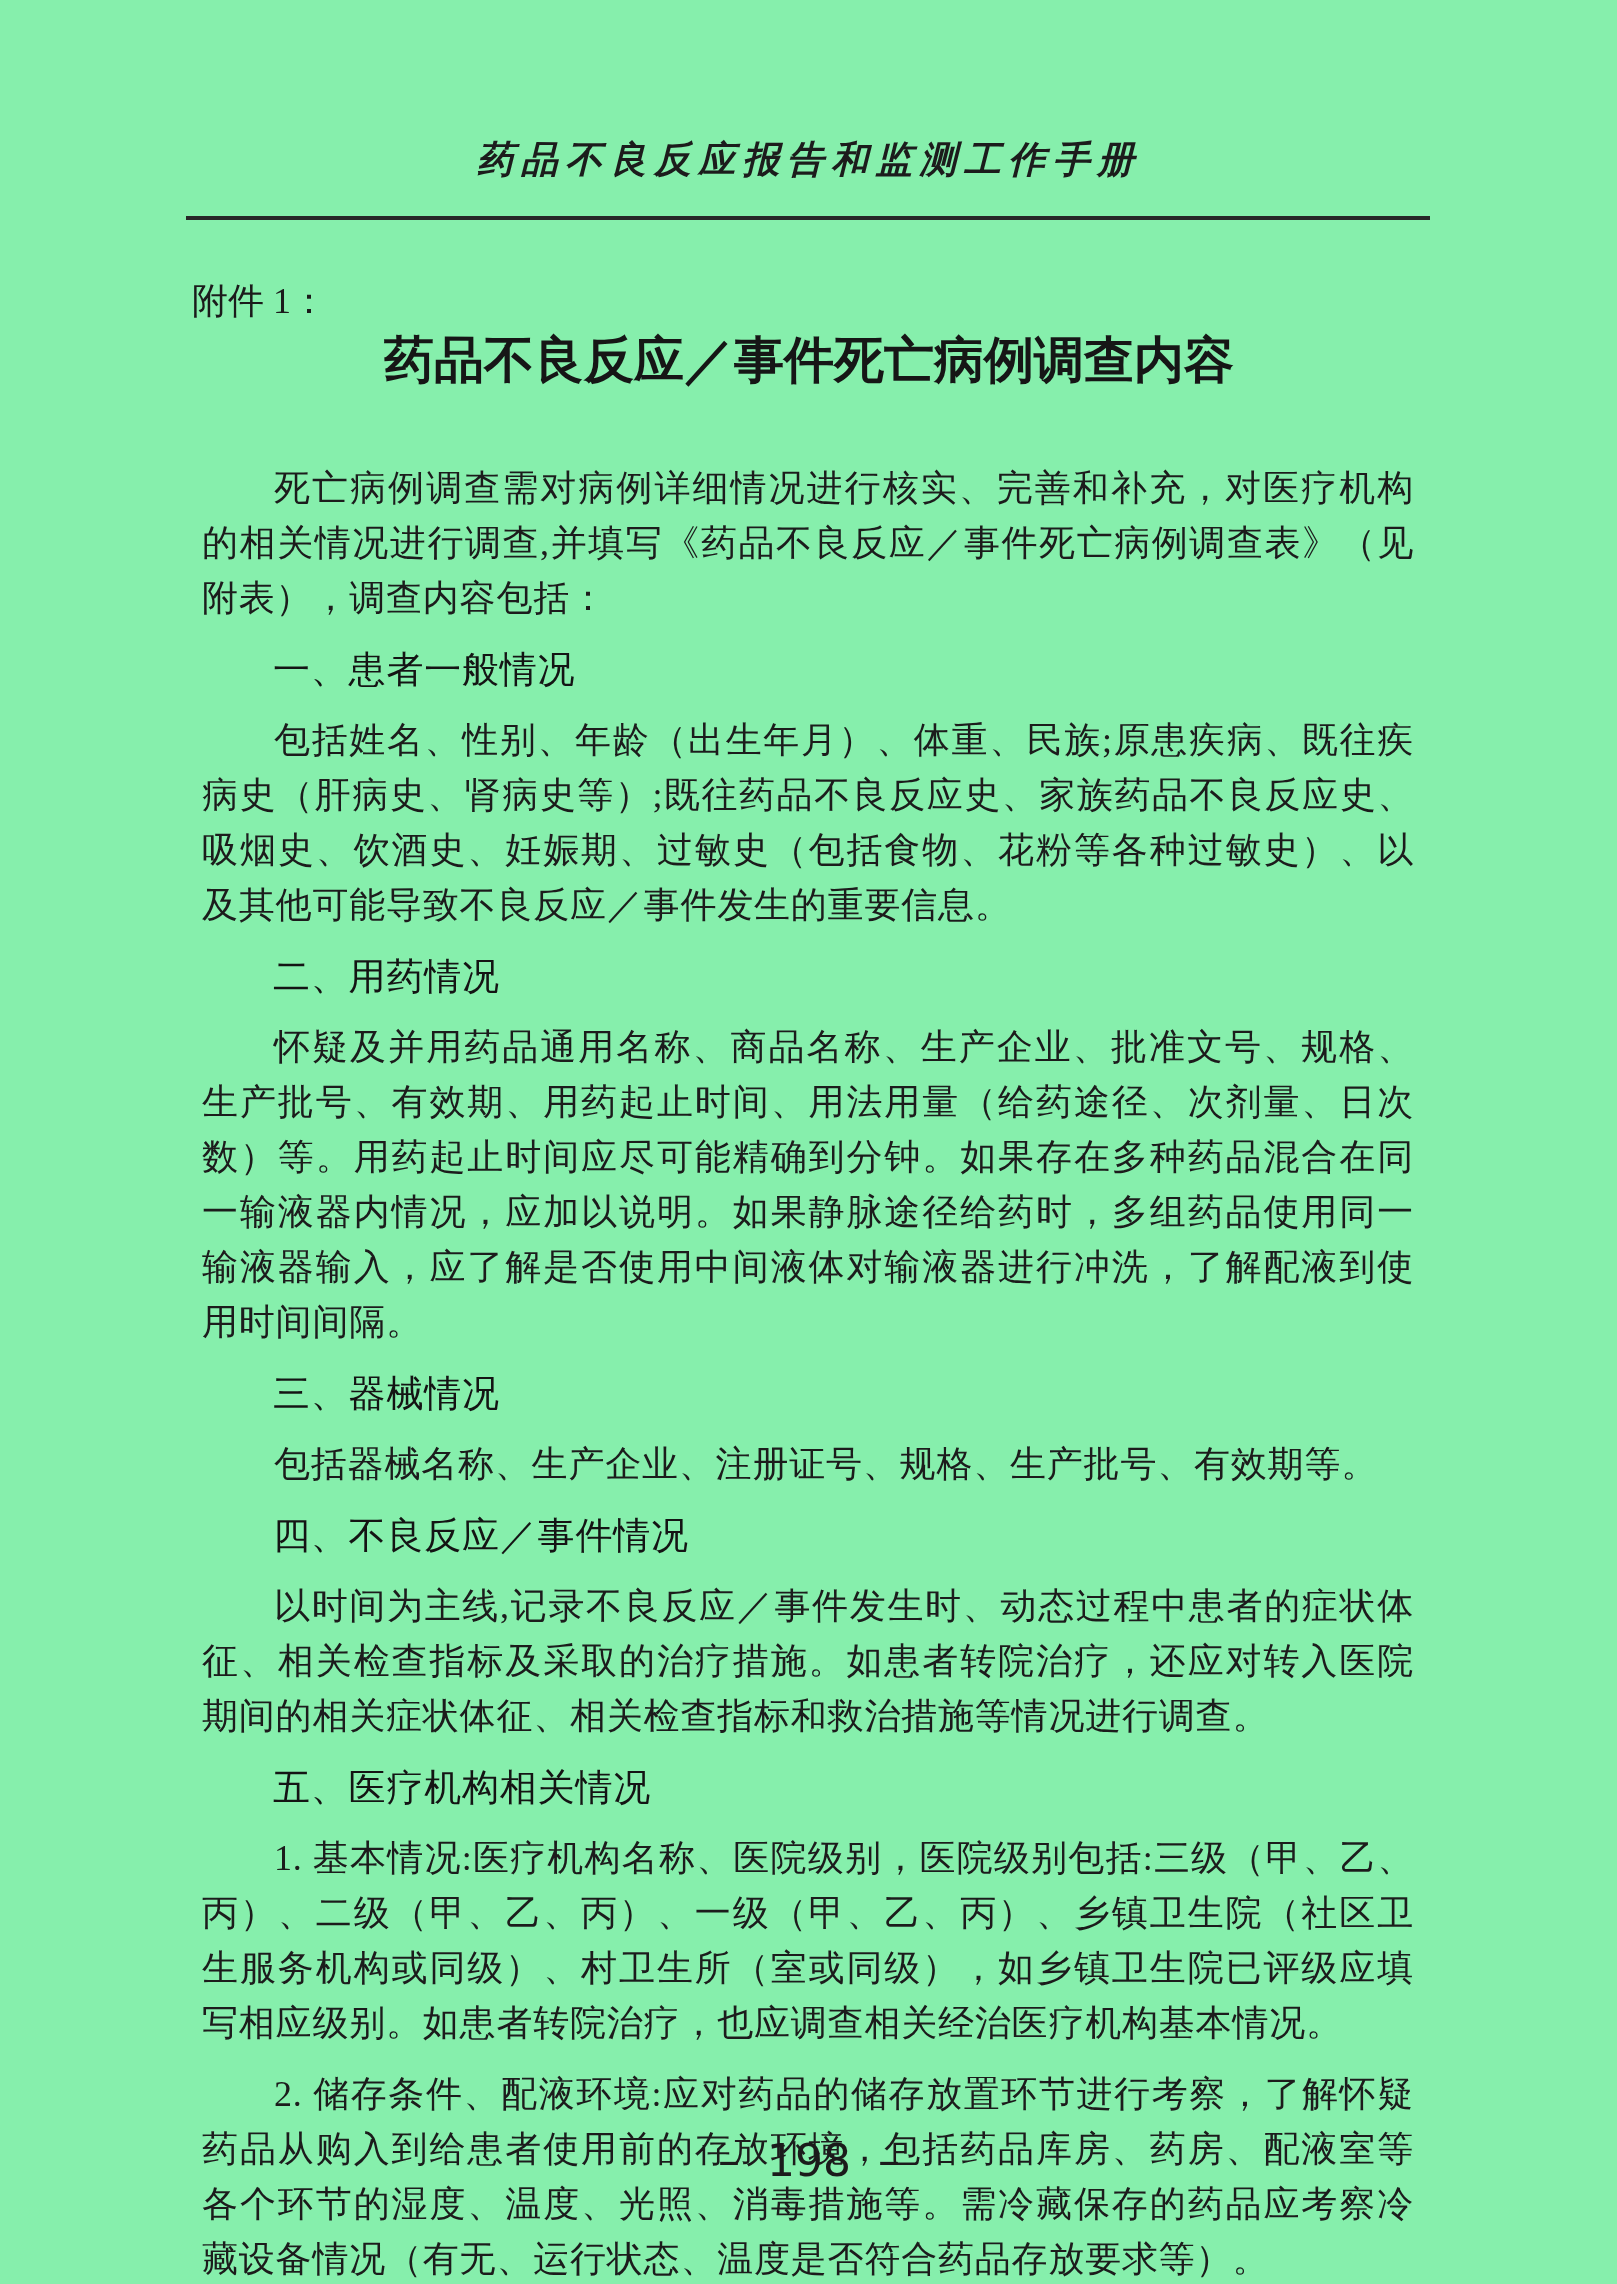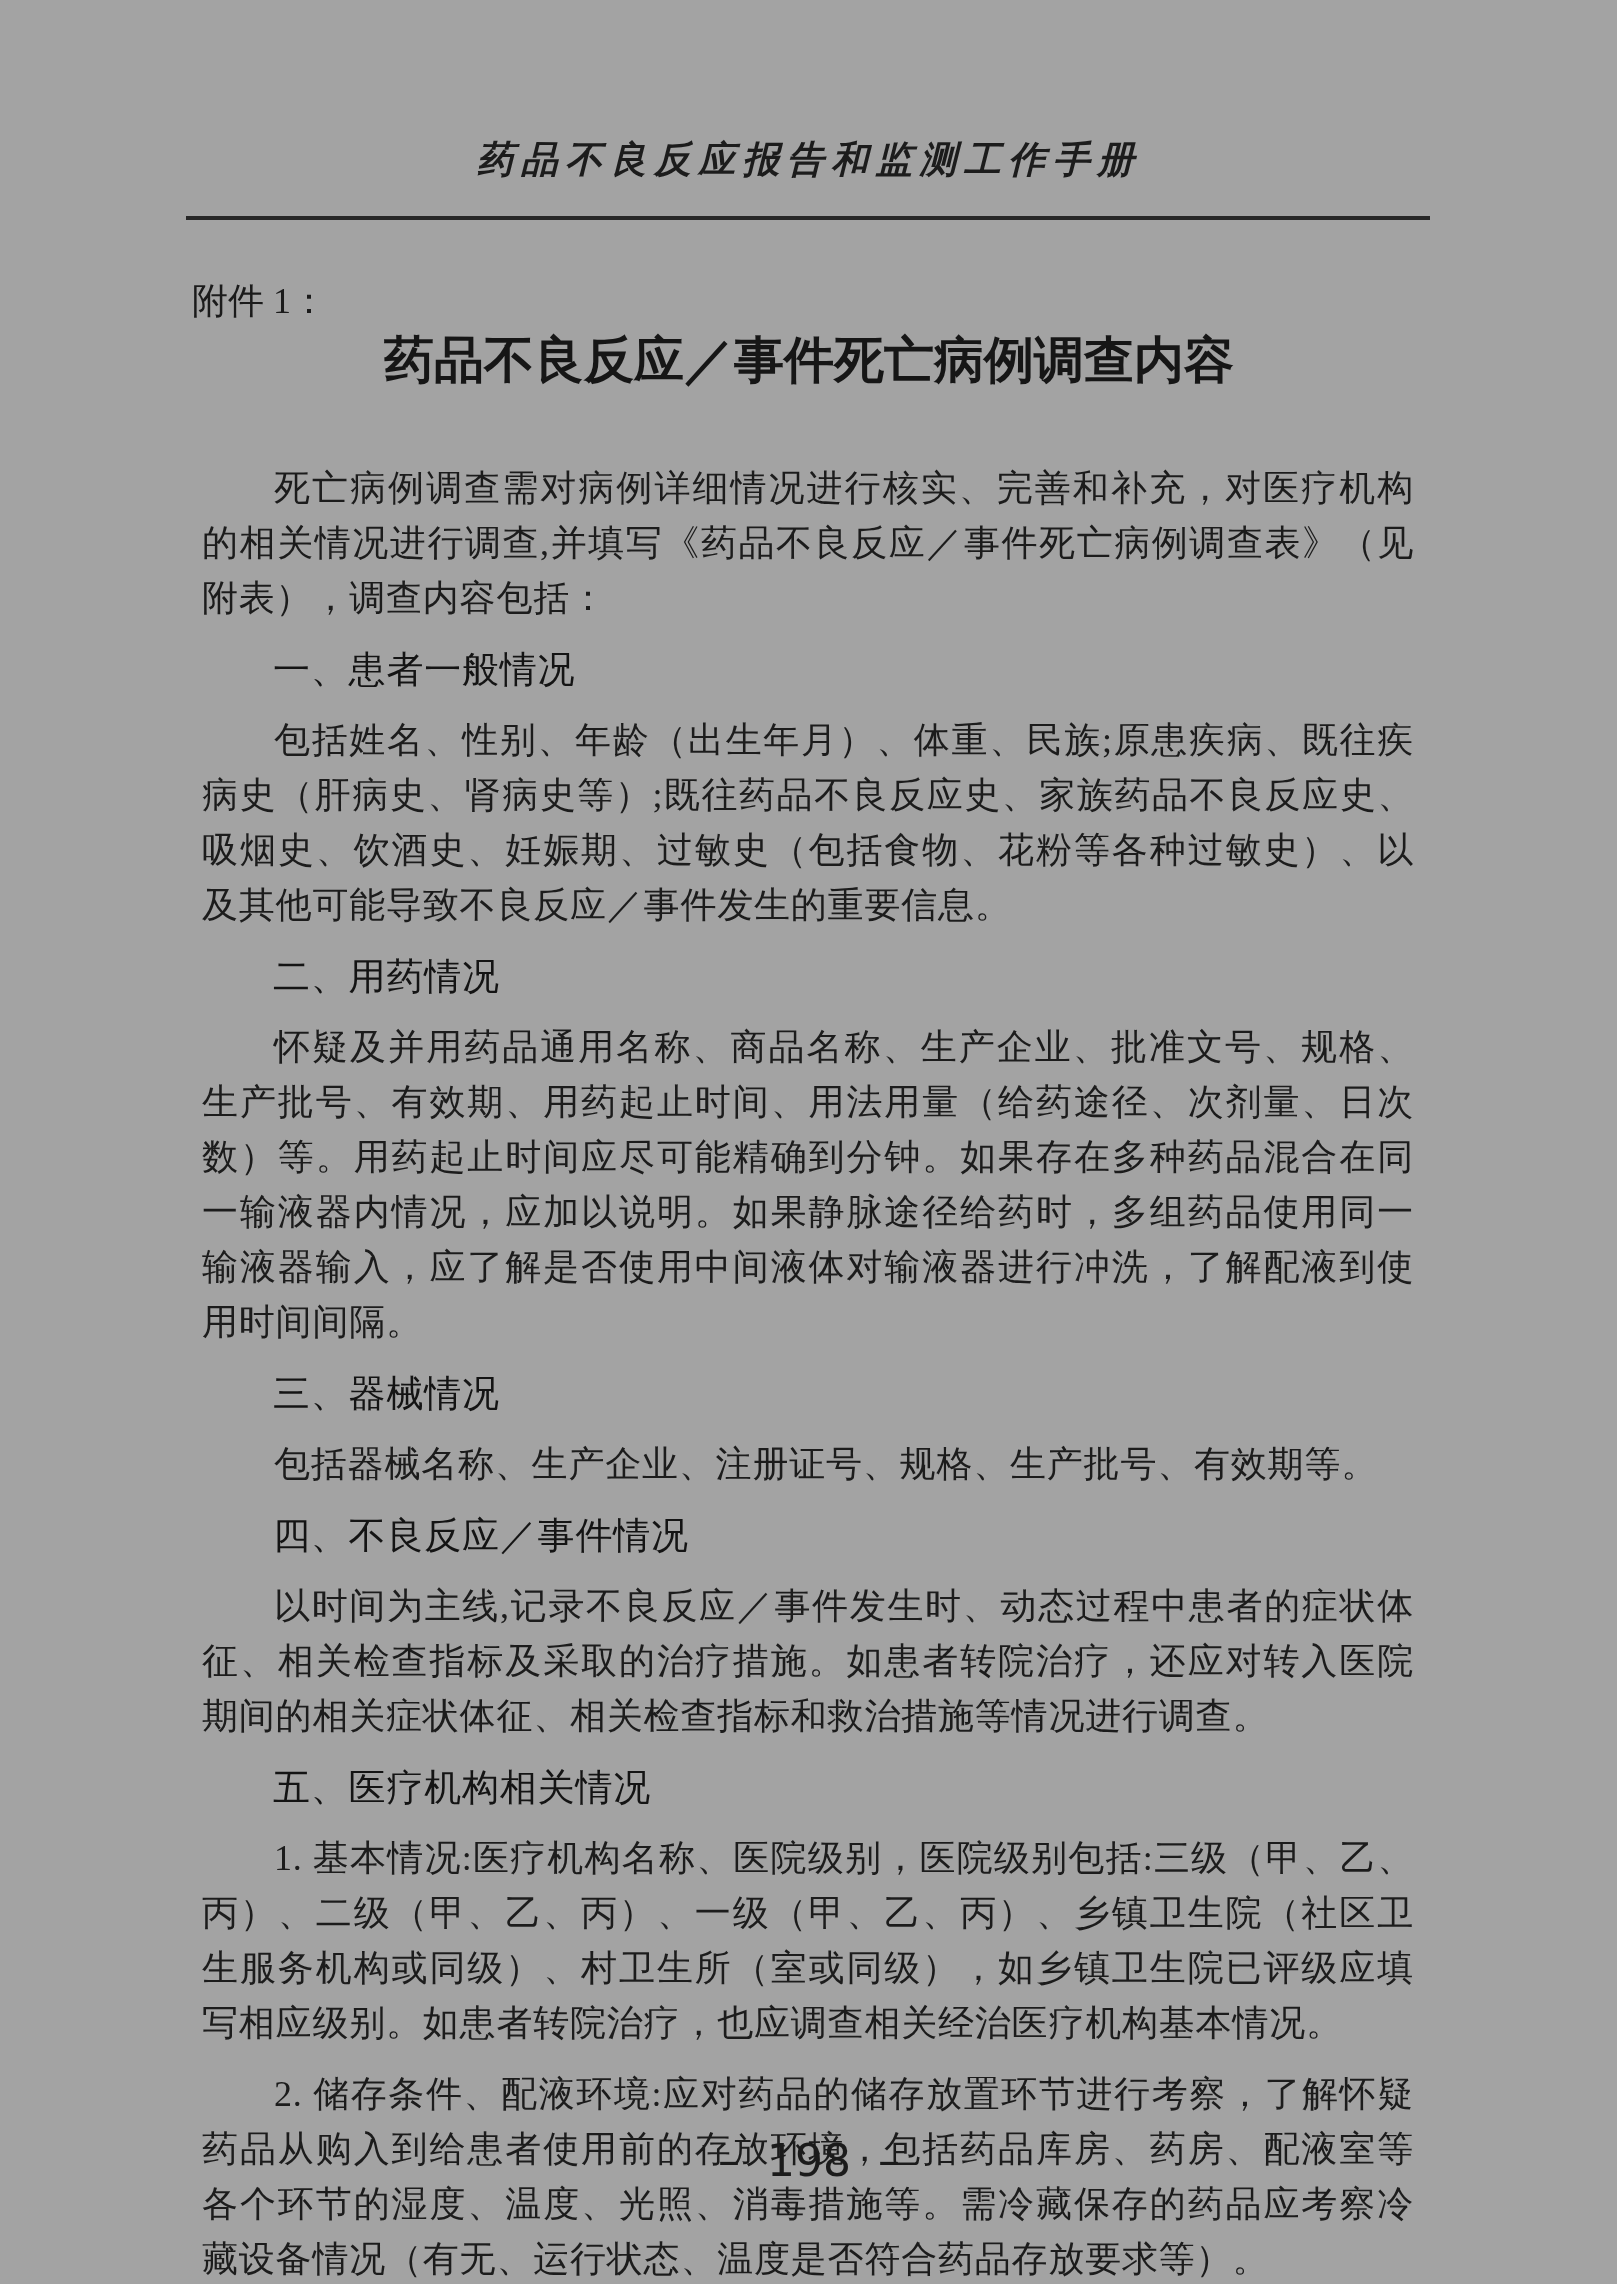--- a/index.html
+++ b/index.html
@@ -11,7 +11,7 @@
     position: relative;
     width: 1618px;
     height: 2284px;
-    background: #a3a3a3;
+    background: #86efac;
     color: #1b1b1b;
     overflow: hidden;
   }

